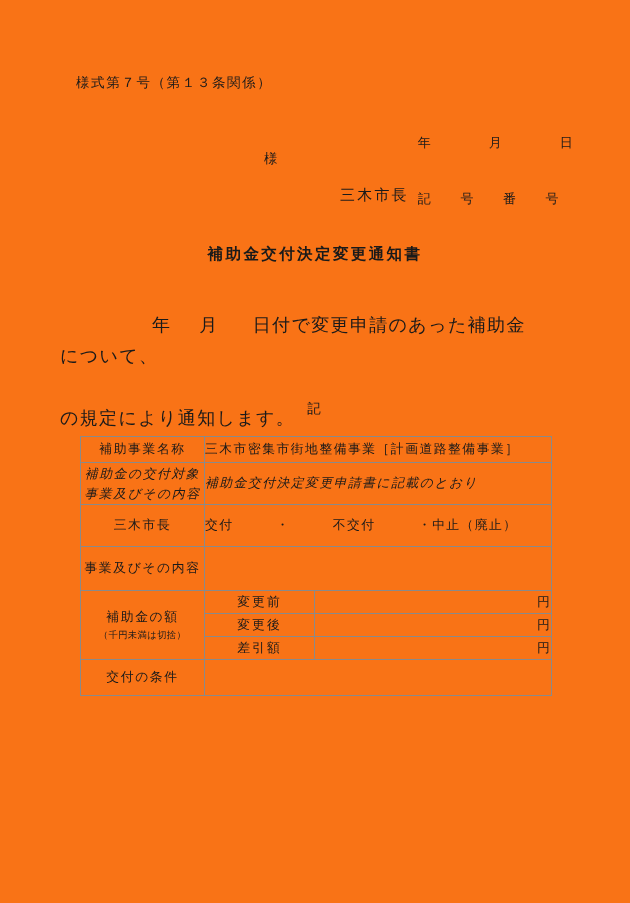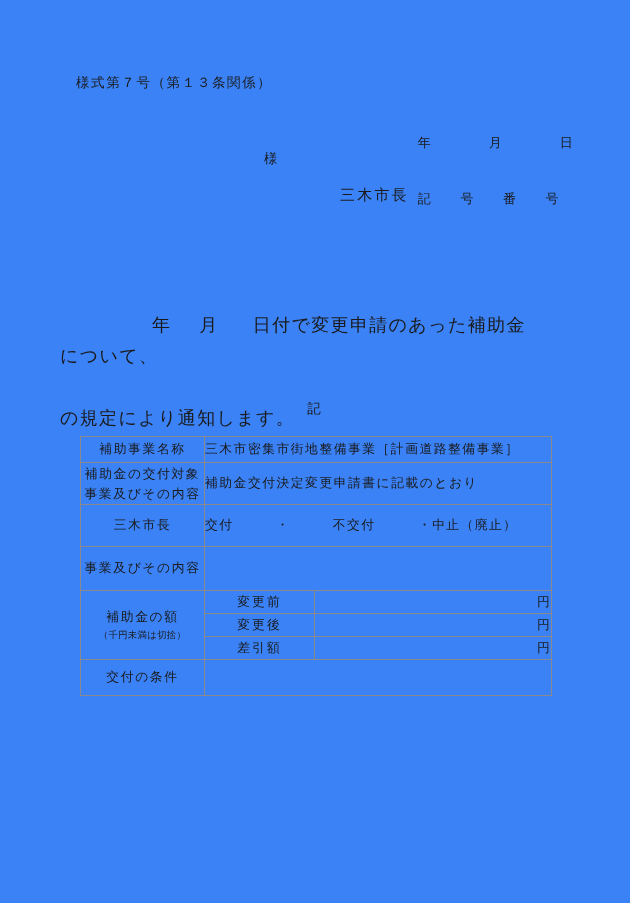--- a/index.html
+++ b/index.html
@@ -19,7 +19,7 @@
   .page {
     position: absolute;
     inset: 0;
-    background: #3b82f6;
+    background: #f97316;
   }
 
   

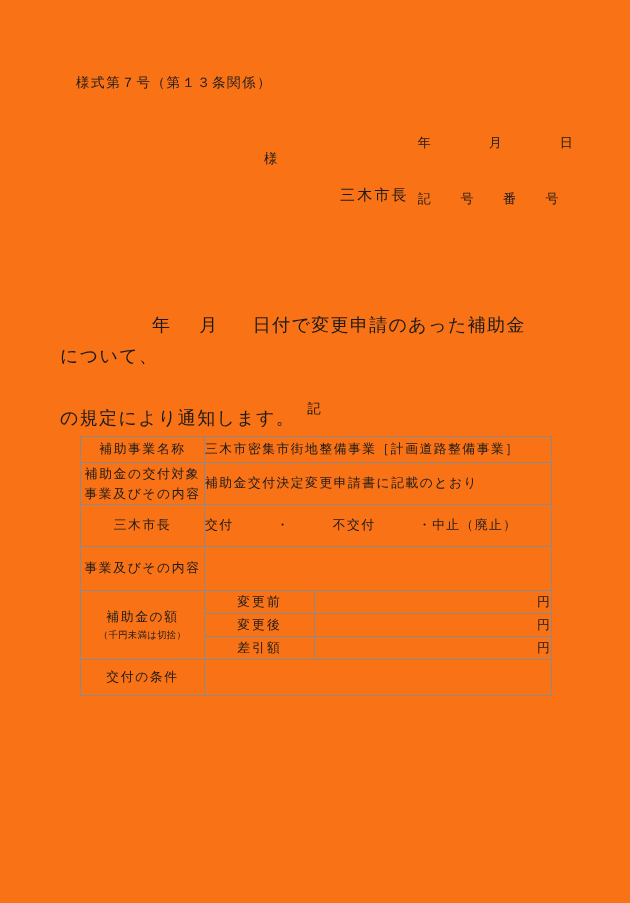--- a/index.html
+++ b/index.html
@@ -172,6 +172,7 @@
 
   <div class="issuer">三木市長</div>
 
+  <div class="doc-title">補助金交付決定変更通知書</div>
 
   <div class="body-text">
     <span class="lead-blank"></span><span>年</span><span class="gap-s"></span><span>月</span><span class="gap-m"></span><span>日付で変更申請のあった補助金について、</span><br>

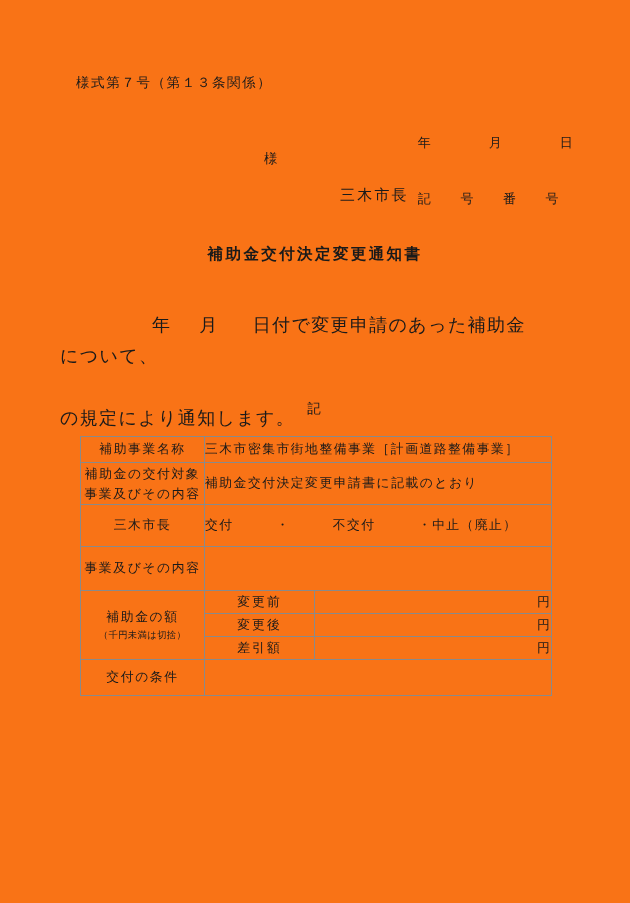--- a/index.html
+++ b/index.html
@@ -148,7 +148,7 @@
     padding: 4px 26px 4px 6px;
   }
   .h-r1 { height: 26px; }
-  .h-r2 { height: 42px; }
+  .h-r2 { height: 42px; font-style: italic; }
   .h-r3 { height: 42px; }
   .h-r4 { height: 44px; }
   .h-sub { height: 23px; }

